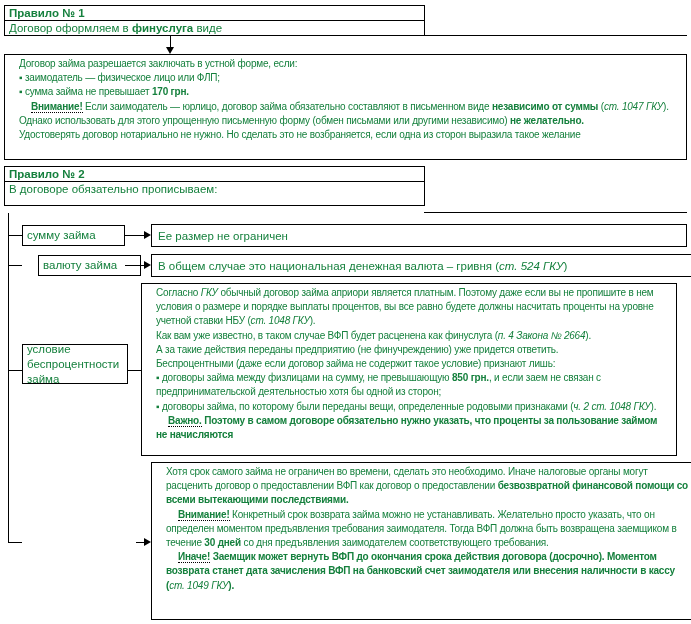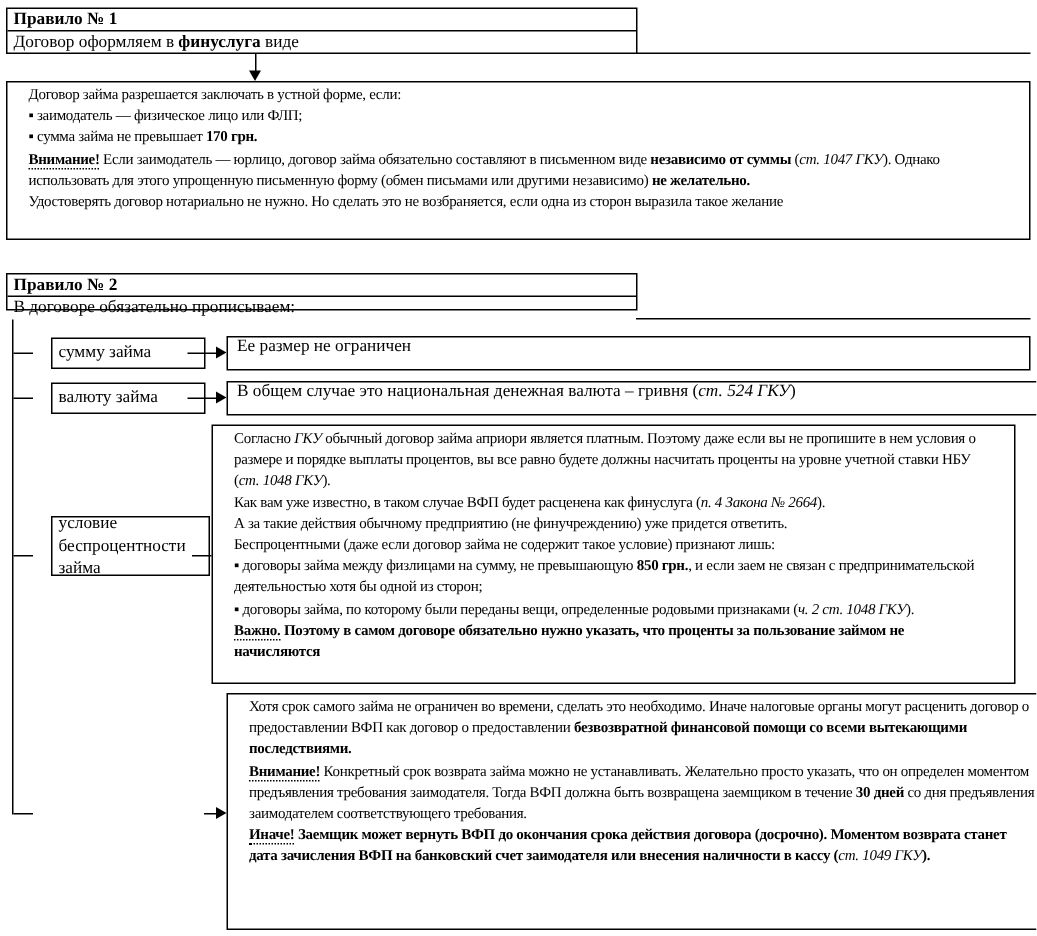--- a/index.html
+++ b/index.html
@@ -5,7 +5,7 @@
   html,body{margin:0;padding:0;background:#ffffff;}
   .canvas{
     position:relative;width:691px;height:624px;background:#ffffff;
-    font-family:Liberation Serif, serif;color:#000000;
+    font-family:Liberation Sans, sans-serif;color:#15803d;
     overflow:hidden;
   }
   .hdr{position:absolute;border:1px solid #000;box-sizing:border-box;background:#fff;}

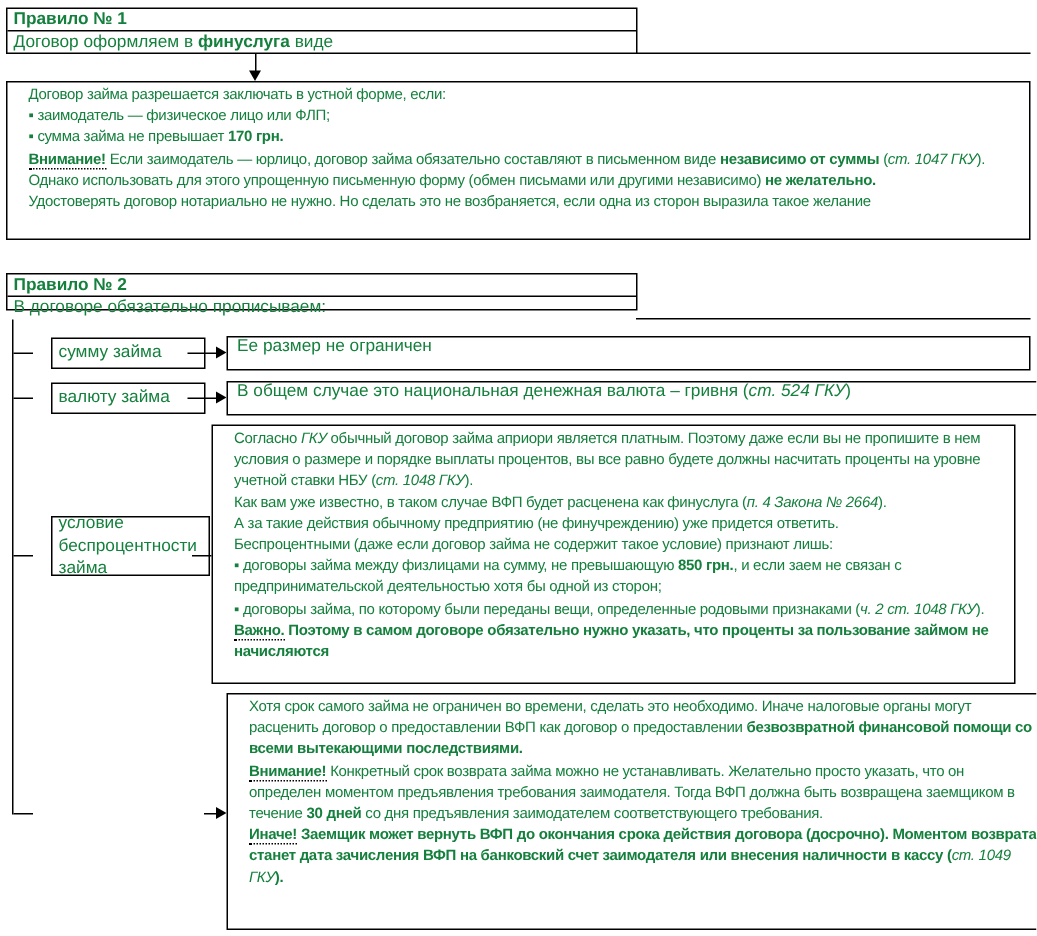--- a/index.html
+++ b/index.html
@@ -24,7 +24,7 @@
   .arr-r{position:absolute;width:0;height:0;border-top:4px solid transparent;border-bottom:4px solid transparent;border-left:7px solid #000;}
   .b{font-weight:bold;}
   .i{font-style:italic;}
-  .du{border-bottom:1px dotted #000;}
+  .du{border-bottom:1px dotted #000;margin-left:12px;}
 </style>
 </head>
 <body>

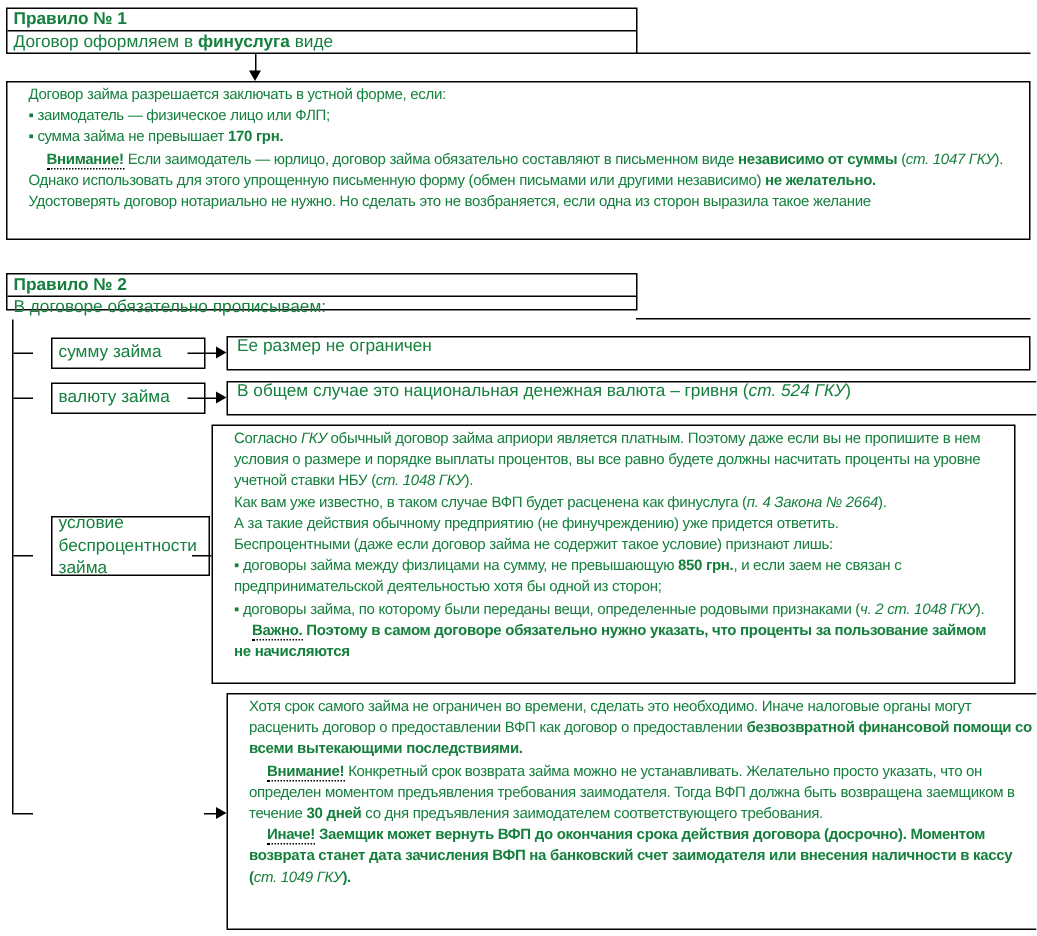--- a/index.html
+++ b/index.html
@@ -46,7 +46,7 @@
       <p><span>Удостоверять договор нотариально не нужно. Но сделать это не возбраняется, если одна из сторон выразила такое желание</span></p>
     </div>
 
-  <div class="hdr" style="left:4px;top:182px;width:421px;height:25px">
+  <div class="hdr" style="left:4px;top:166px;width:421px;height:40px">
     <div class="hdr-row t">Правило № 2</div>
     <div class="hdr-row"><span>В договоре обязательно прописываем:</span></div>
   </div>

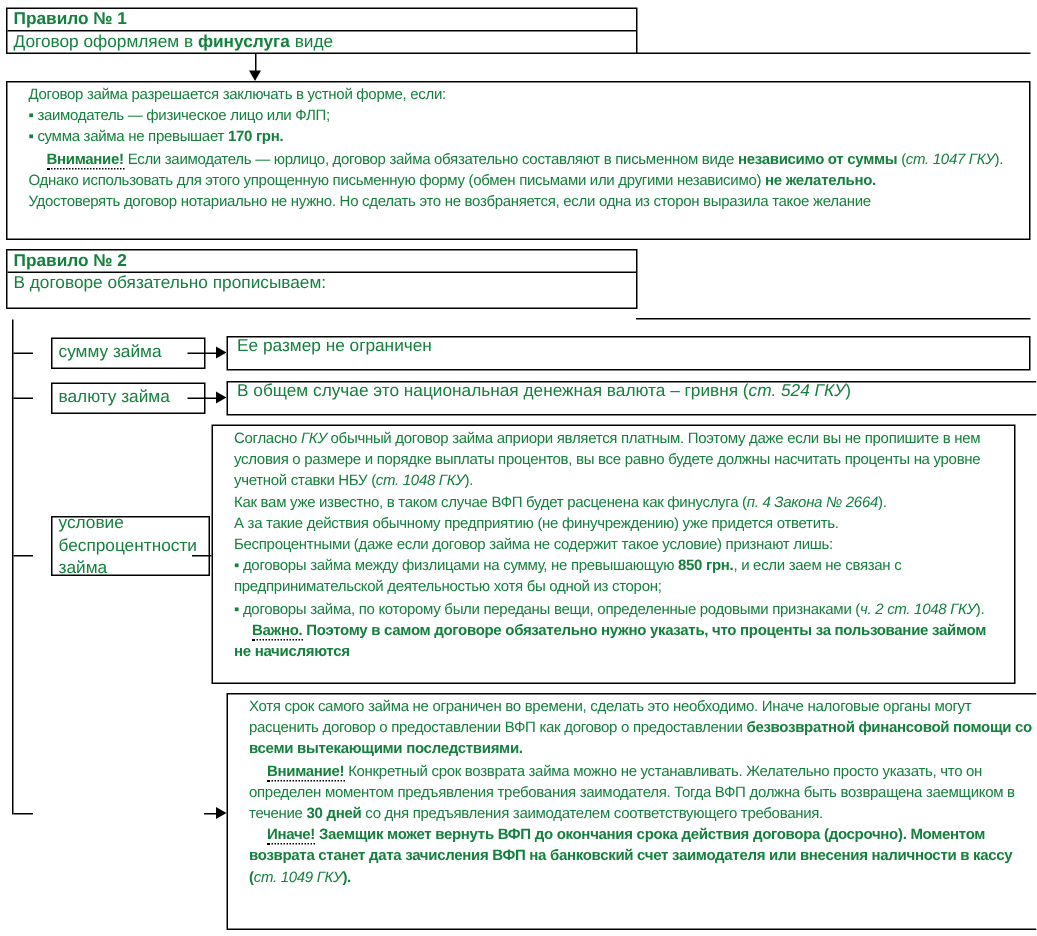--- a/index.html
+++ b/index.html
@@ -17,7 +17,7 @@
   .shortbox{display:flex;align-items:flex-start;padding:0 6px;font-size:11.5px;}
   .shortbox p{margin:0;}
   .labelbox{position:absolute;border:1px solid #000;box-sizing:border-box;background:#fff;
-    display:flex;align-items:center;padding:1px 4px;font-size:11.5px;line-height:15px;margin-left:12px;}
+    display:flex;align-items:center;padding:1px 4px;font-size:11.5px;line-height:15px;}
   .hline{position:absolute;height:1px;background:#000;}
   .vline{position:absolute;width:1px;background:#000;}
   .arr-d{position:absolute;width:0;height:0;border-left:4px solid transparent;border-right:4px solid transparent;border-top:7px solid #000;}

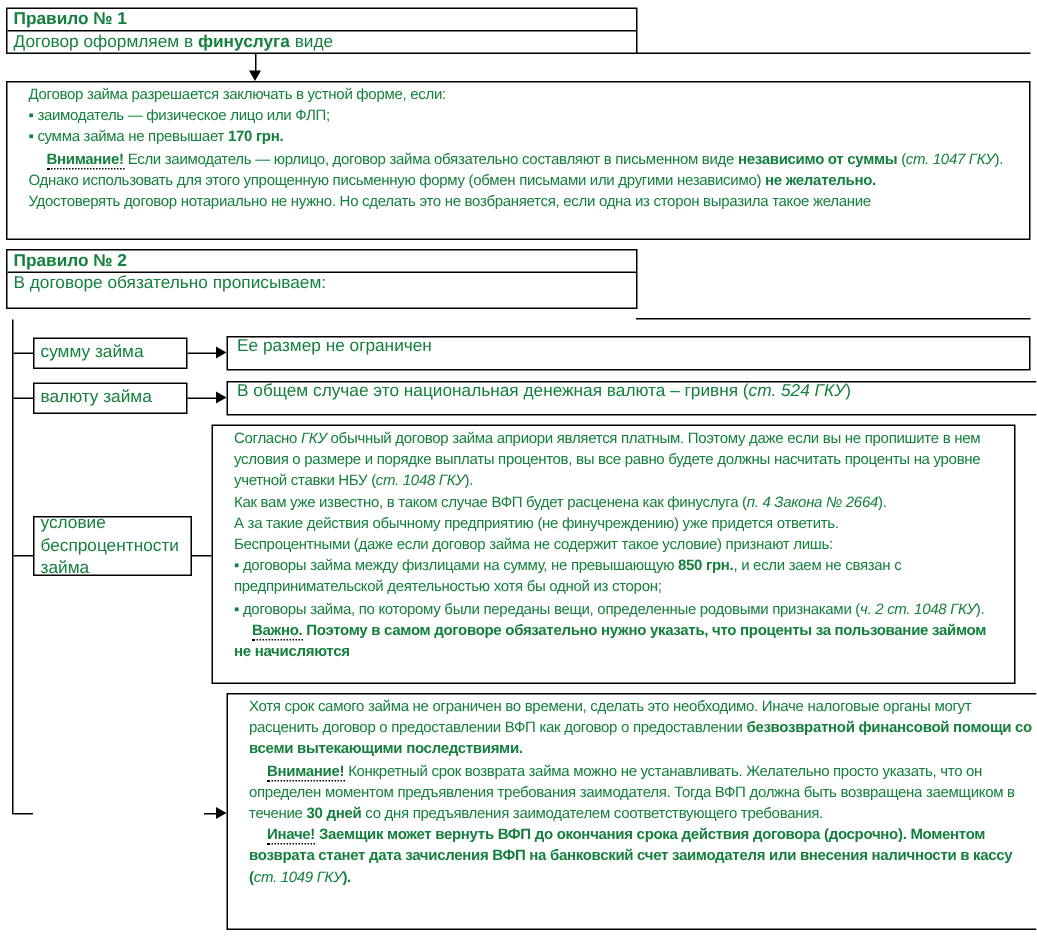--- a/index.html
+++ b/index.html
@@ -14,7 +14,7 @@
   .box{position:absolute;border:1px solid #000;box-sizing:border-box;background:#fff;}
   .bigbox{padding:2px 14px;font-size:10px;line-height:14.2px;letter-spacing:-0.2px;}
   .bigbox p{margin:0;}
-  .shortbox{display:flex;align-items:flex-start;padding:0 6px;font-size:11.5px;}
+  .shortbox{display:flex;align-items:center;padding:0 6px;font-size:11.5px;}
   .shortbox p{margin:0;}
   .labelbox{position:absolute;border:1px solid #000;box-sizing:border-box;background:#fff;
     display:flex;align-items:center;padding:1px 4px;font-size:11.5px;line-height:15px;}

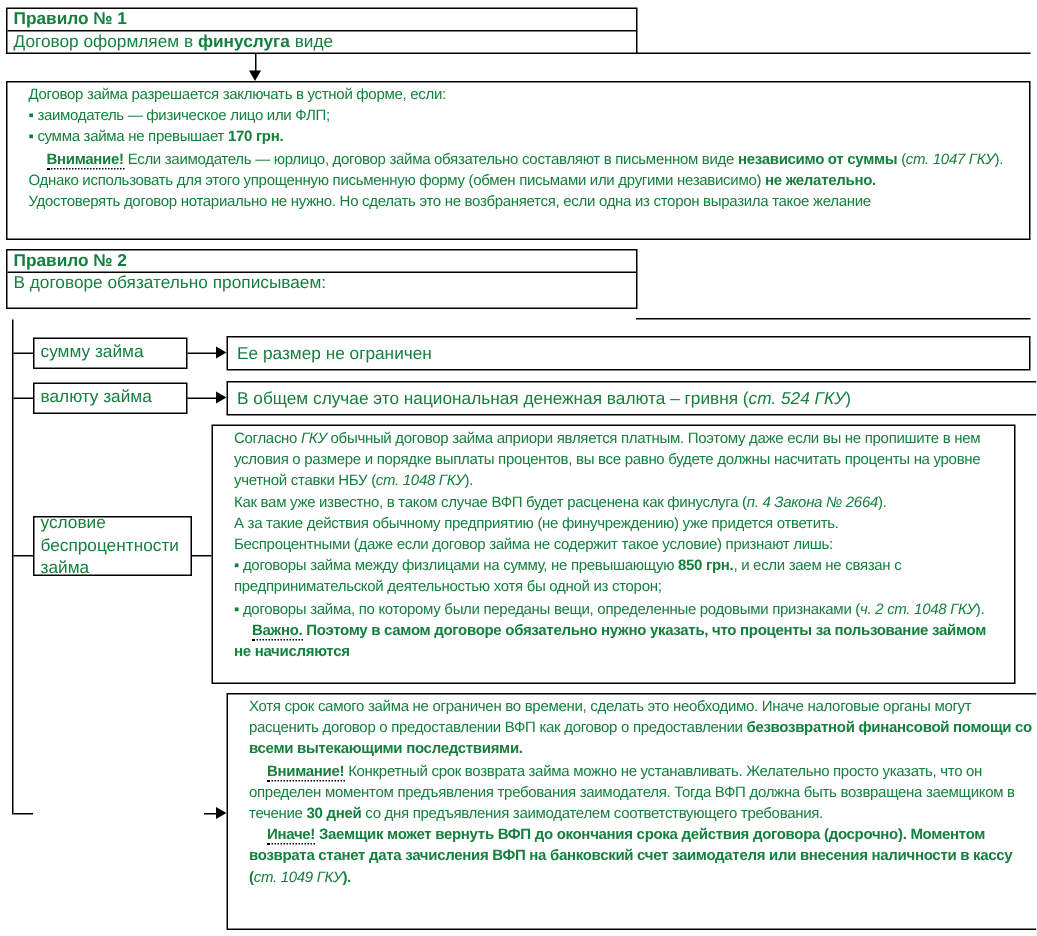--- a/index.html
+++ b/index.html
@@ -64,7 +64,7 @@
     </div>
 
   <div class="hline" style="left:9px;top:265px;width:13px"></div>
-  <div class="labelbox" style="left:22px;top:255px;width:103px;height:21px">
+  <div class="labelbox" style="left:38px;top:255px;width:103px;height:21px">
     <span>валюту займа</span>
   </div>
   <div class="hline" style="left:125px;top:265px;width:19px"></div>

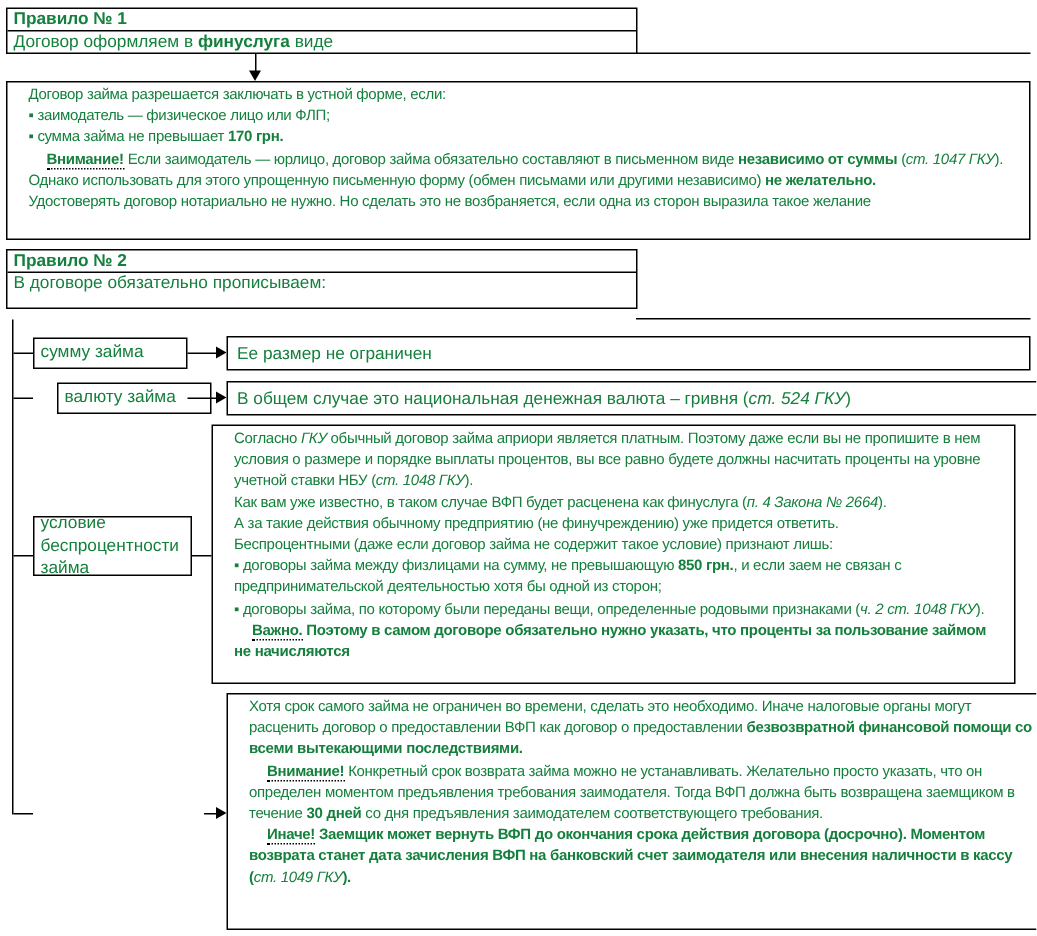--- a/index.html
+++ b/index.html
@@ -82,7 +82,7 @@
   <div class="box bigbox" style="left:141px;top:283px;width:536px;min-height:173px">
       <p><span>Согласно </span><span class="i">ГКУ</span><span> обычный договор займа априори является платным. Поэтому даже если вы не пропишите в нем условия о размере и порядке выплаты процентов, вы все равно будете должны насчитать проценты на уровне учетной ставки НБУ (</span><span class="i">ст. 1048 ГКУ</span><span>).</span></p>
       <p><span>Как вам уже известно, в таком случае ВФП будет расценена как финуслуга (</span><span class="i">п. 4 Закона № 2664</span><span>).</span></p>
-      <p><span>А за такие действия обычному предприятию (не финучреждению) уже придется ответить.</span></p>
+      <p><span>А за такие действия переданы предприятию (не финучреждению) уже придется ответить.</span></p>
       <p><span>Беспроцентными (даже если договор займа не содержит такое условие) признают лишь:</span></p>
       <p><span>▪ договоры займа между физлицами на сумму, не превышающую </span><span class="b">850 грн.</span><span>, и если заем не связан с предпринимательской деятельностью хотя бы одной из сторон;</span></p>
       <p><span>▪ договоры займа, по которому были переданы вещи, определенные родовыми признаками (</span><span class="i">ч. 2 ст. 1048 ГКУ</span><span>).</span></p>

